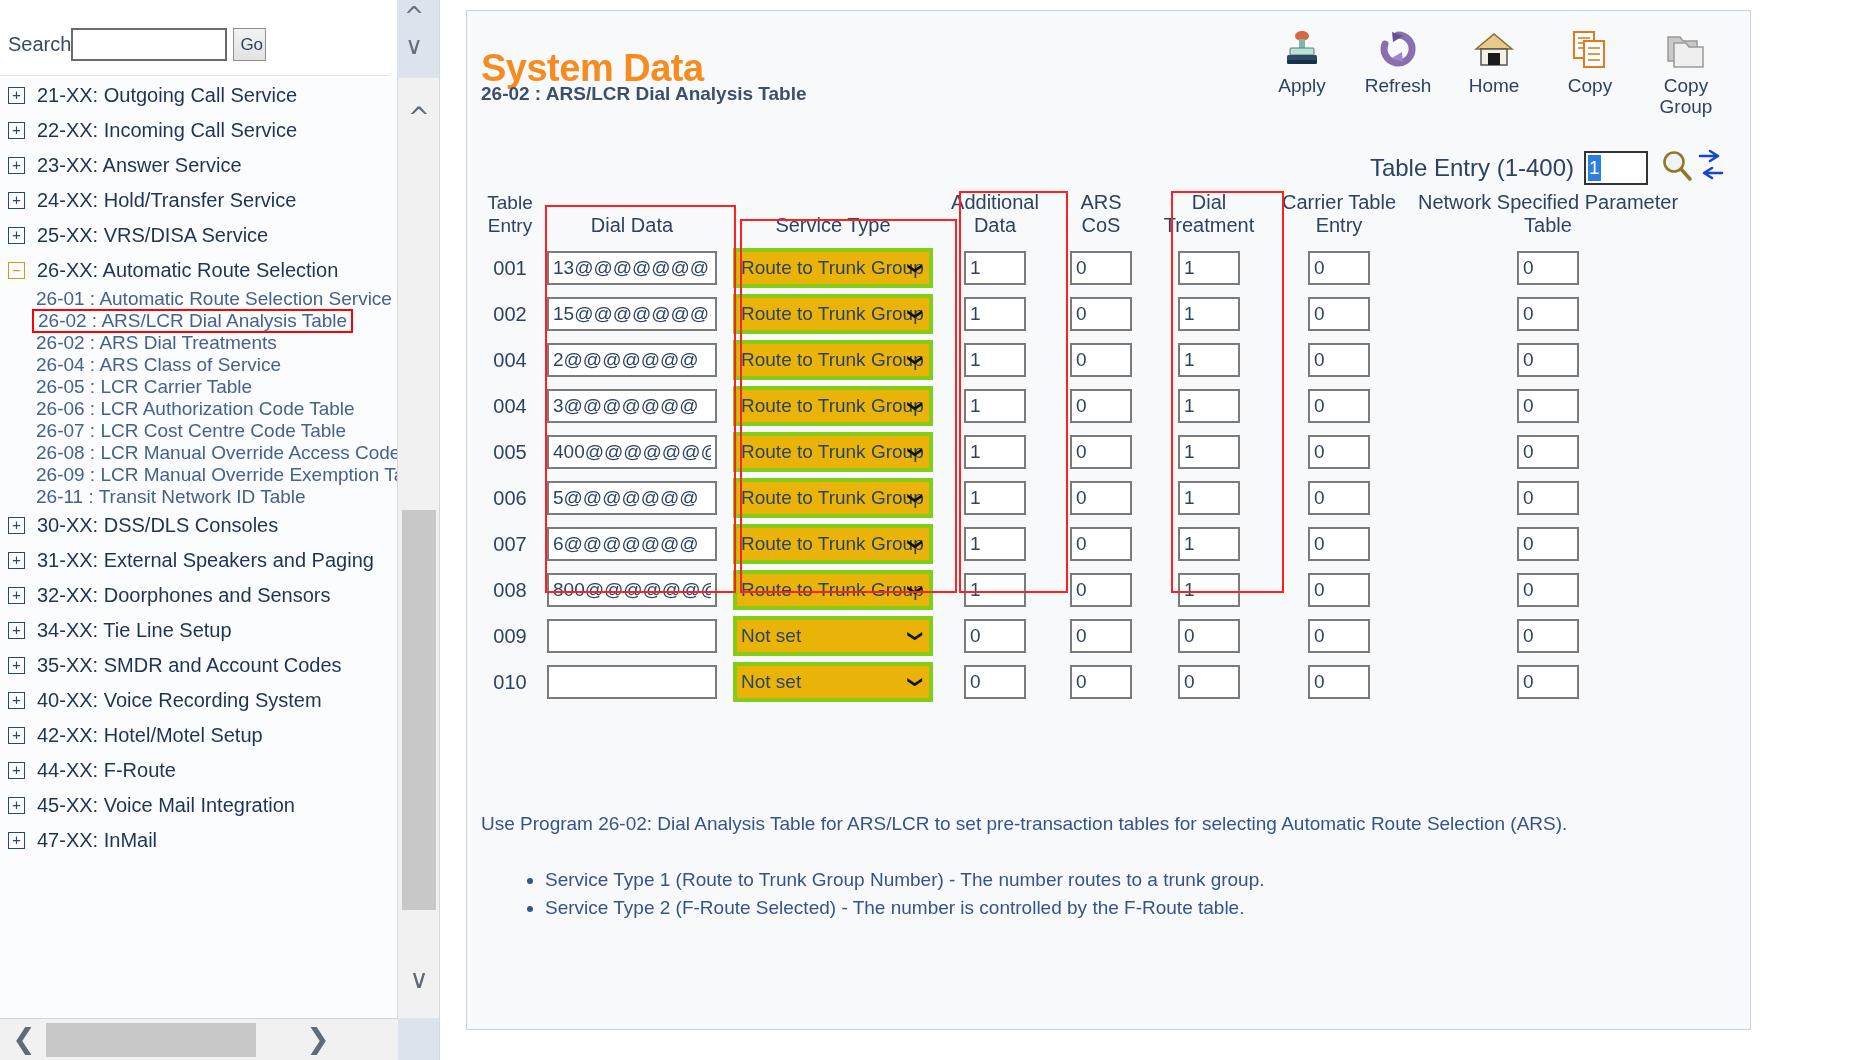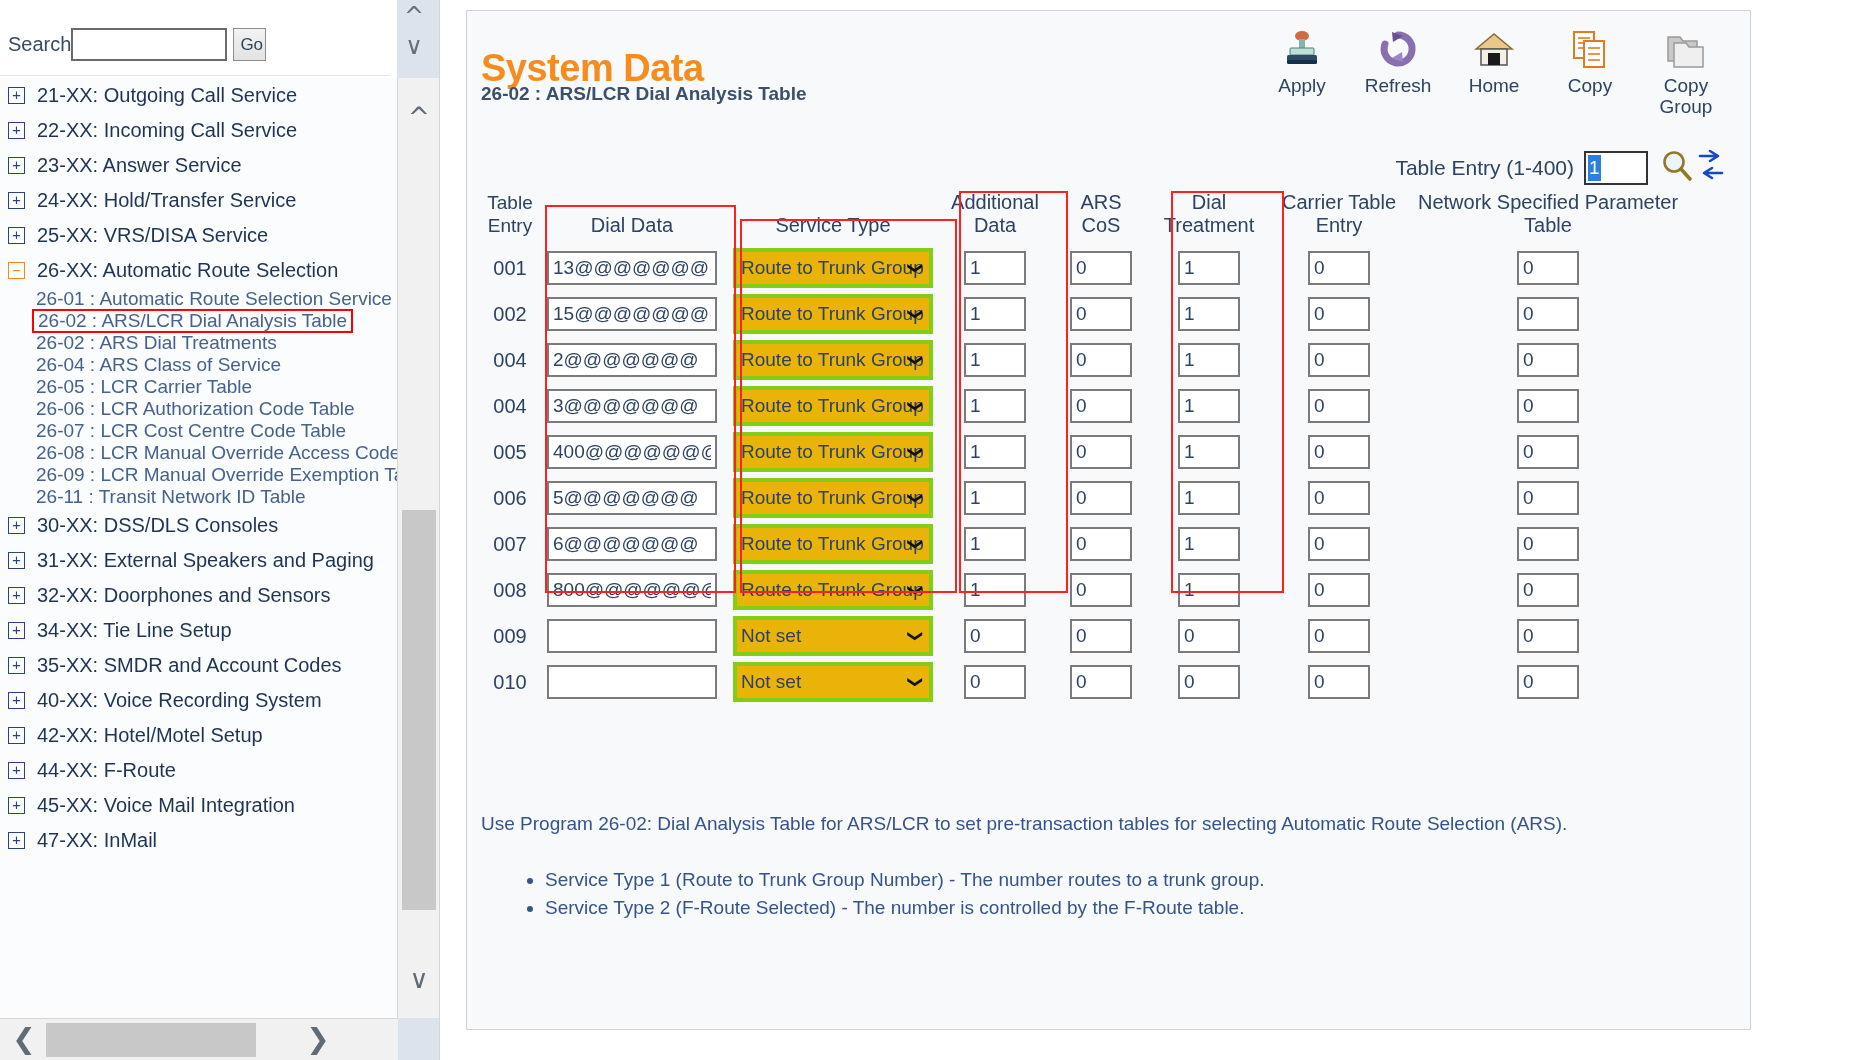--- a/index.html
+++ b/index.html
@@ -203,7 +203,7 @@
     position: absolute; right: 26px; top: 138px;
     display: flex; align-items: center;
   }
-  #entry-label { font-size: 21px; color: #2d4361; margin-right: 10px; }
+  #entry-label { font-size: 24px; color: #2d4361; margin-right: 10px; }
   #entry-input {
     width: 64px; height: 34px;
     border: 2px solid #333; background: #fff;

